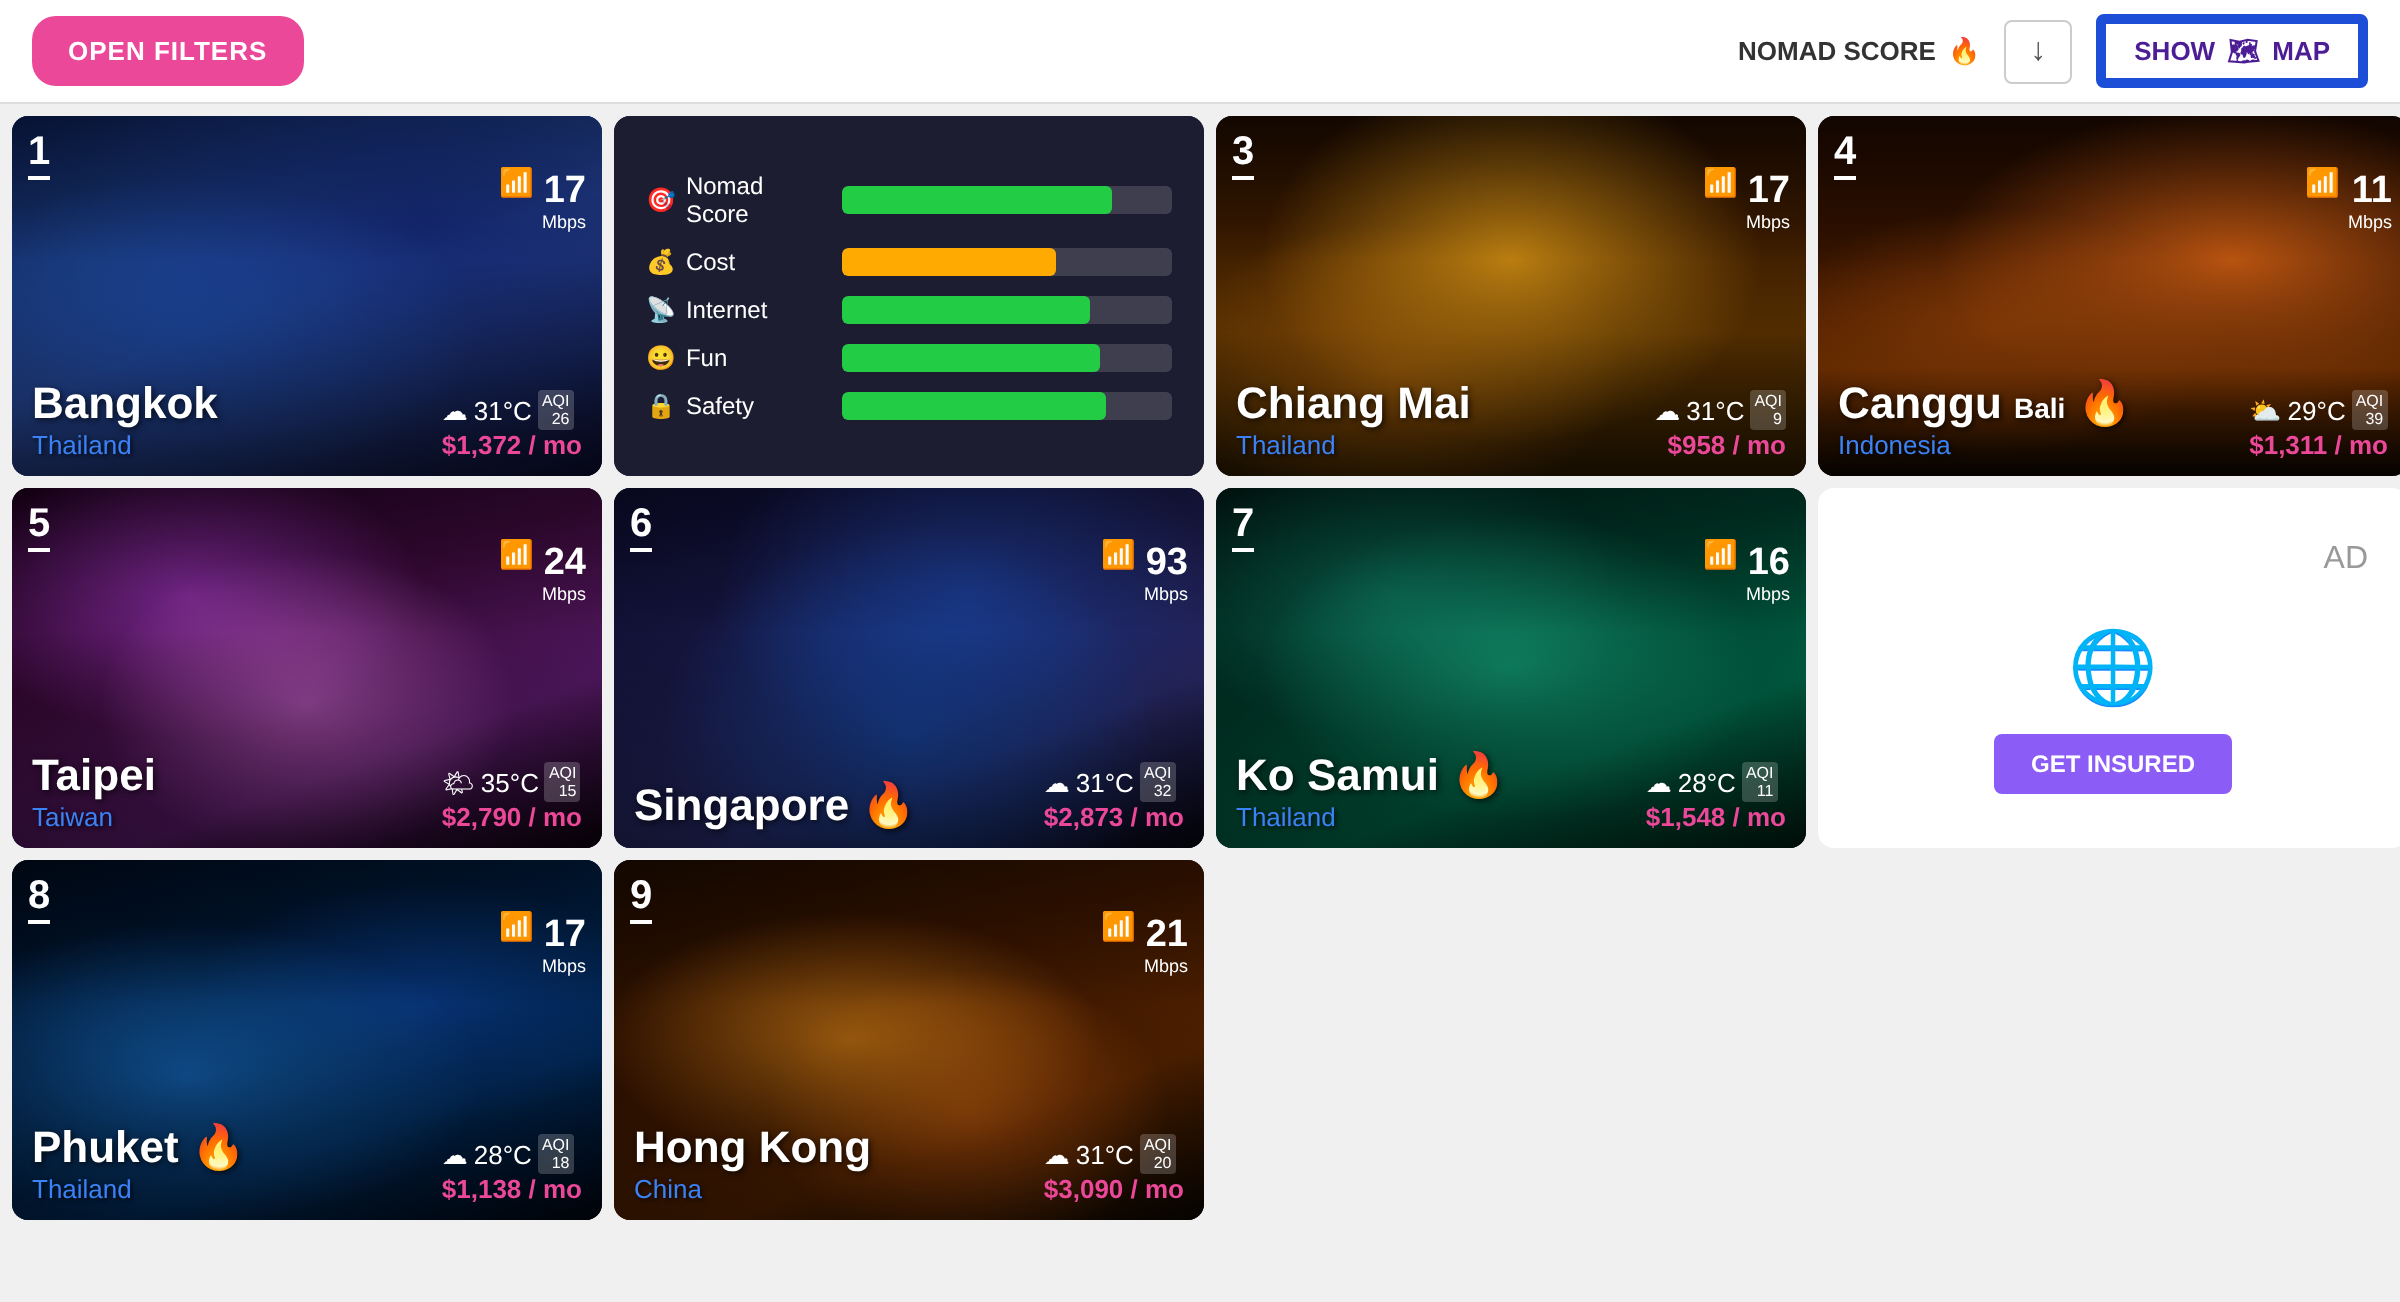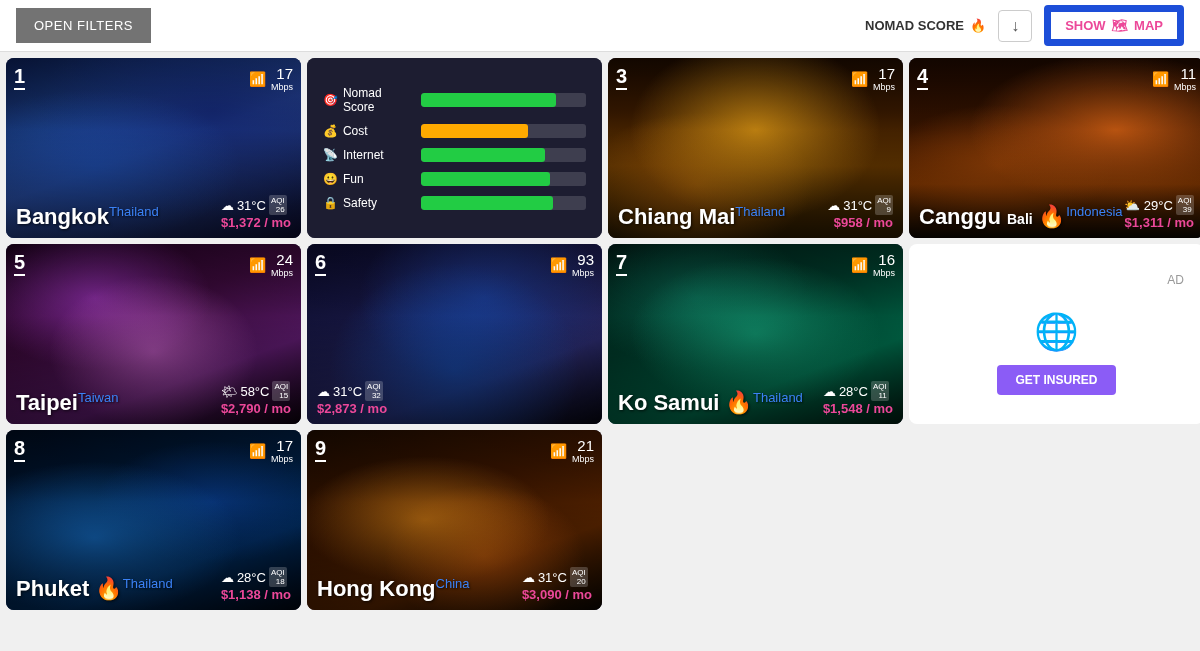--- a/index.html
+++ b/index.html
@@ -11,8 +11,8 @@
       padding: 8px 16px; background: #fff; border-bottom: 1px solid #ddd; height: 52px;
     }
     .open-filters-btn {
-      background: #737373; color: #fff; border: none; border-radius: 0;
-      padding: 10px 18px; font-size: 13px; font-weight: 400; cursor: pointer; letter-spacing: 0.5px;
+      background: #ec4899; color: #fff; border: none; border-radius: 12px;
+      padding: 10px 18px; font-size: 13px; font-weight: 700; cursor: pointer; letter-spacing: 0.5px;
     }
     .top-right { display: flex; align-items: center; gap: 12px; }
     .nomad-score-label {

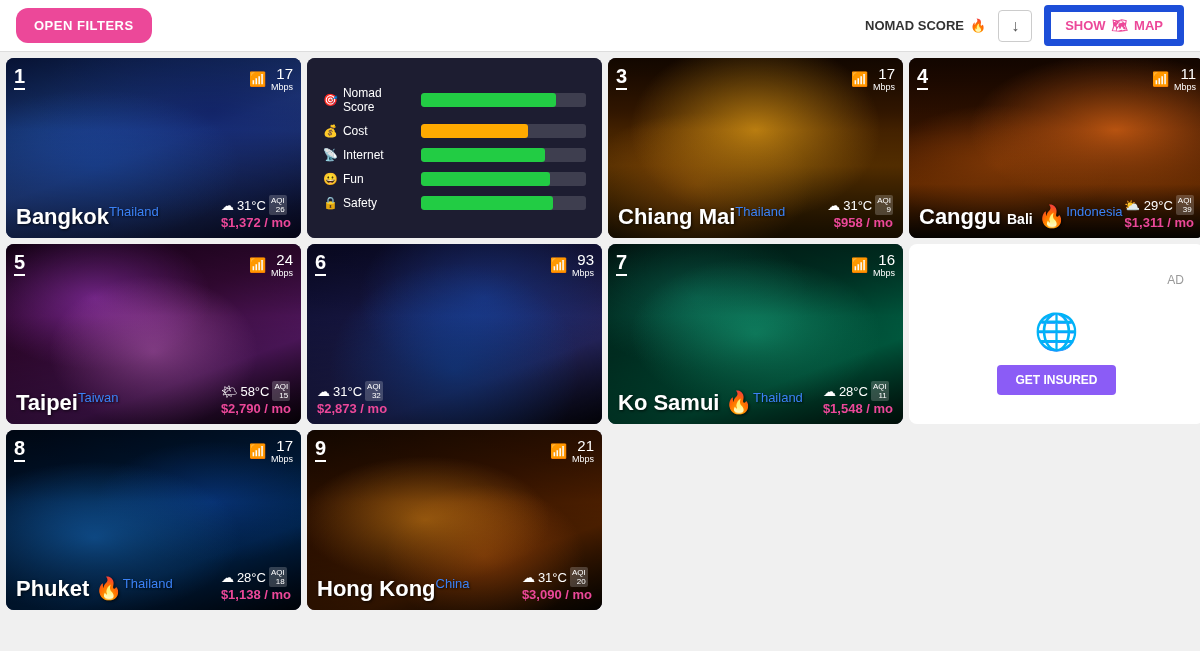--- a/index.html
+++ b/index.html
@@ -23,8 +23,8 @@
       padding: 6px 12px; cursor: pointer; font-size: 16px; color: #555;
     }
     .show-map-btn {
-      border: 7px solid #1d4ed8; background: #fff; border-radius: 4px;
-      padding: 6px 14px; cursor: pointer; font-size: 13px; font-weight: 600; color: #ec4899;
+      border: 5px solid #1d4ed8; background: #fff; border-radius: 4px;
+      padding: 6px 14px; cursor: pointer; font-size: 13px; font-weight: 600; color: #4c1d95;
       display: flex; align-items: center; gap: 6px;
     }
 

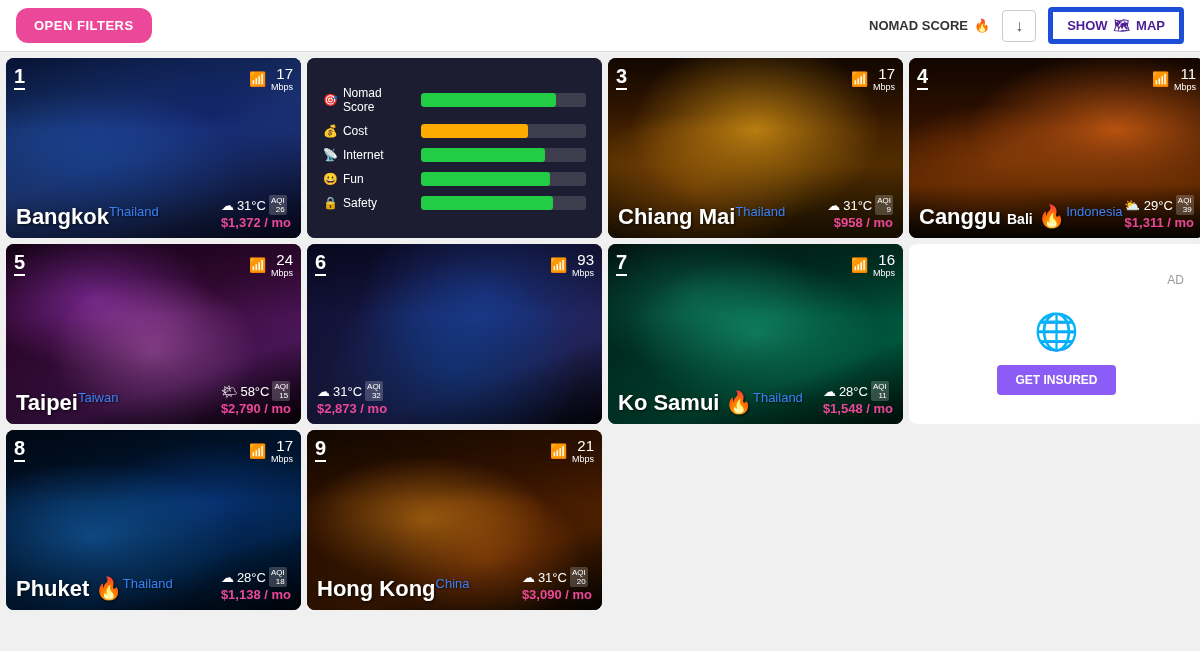--- a/index.html
+++ b/index.html
@@ -65,7 +65,7 @@
     }
     .wifi-icon { font-size: 14px; }
     .speed-text { display: flex; flex-direction: column; align-items: flex-end; line-height: 1.1; }
-    .speed-num { font-size: 15px; font-weight: 400; }
+    .speed-num { font-size: 19px; font-weight: 700; margin-top: 20px; }
     .speed-unit { font-size: 9px; }
 
     .card-bottom {

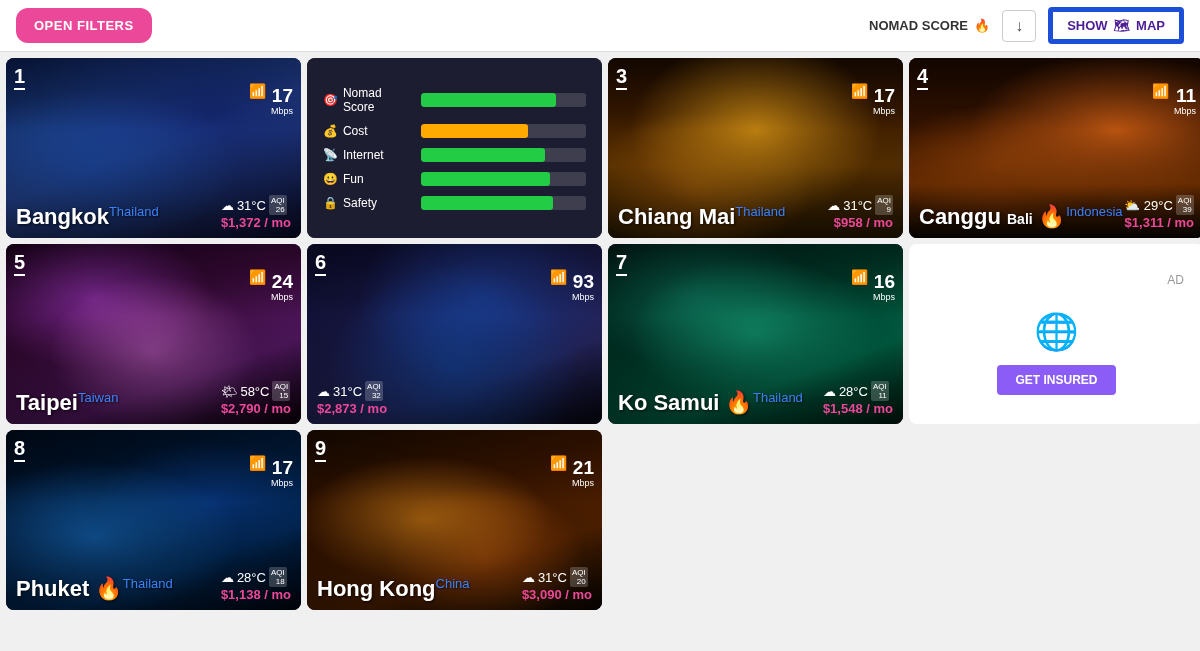--- a/index.html
+++ b/index.html
@@ -163,7 +163,7 @@
         linear-gradient(160deg, #1a0a00 0%, #3a1500 40%, #5a2500 70%, #0a0500 100%);
     }
 
-    .card-left-bottom { display: flex; flex-direction: row; }
+    .card-left-bottom { display: flex; flex-direction: column; }
   </style>
 </head>
 <body>

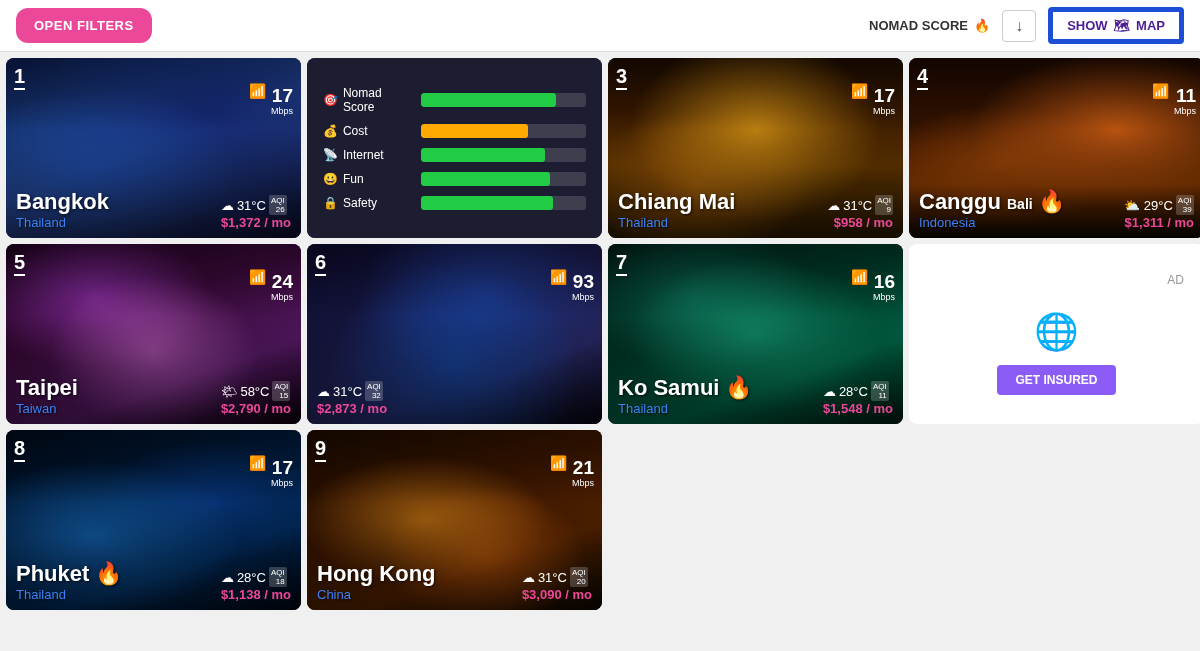--- a/index.html
+++ b/index.html
@@ -105,7 +105,7 @@
       display: flex; flex-direction: column; align-items: center; text-align: center;
       height: 180px; justify-content: center; gap: 8px;
     }
-    .ad-label { font-size: 12px; color: #999; align-self: flex-end; margin-bottom: 16px; }
+    .ad-label { font-size: 16px; color: #999; align-self: flex-end; margin-bottom: 16px; }
     .ad-icon { font-size: 36px; }
     .ad-text { font-size: 13px; color: #333; line-height: 1.5; }
     .ad-btn {

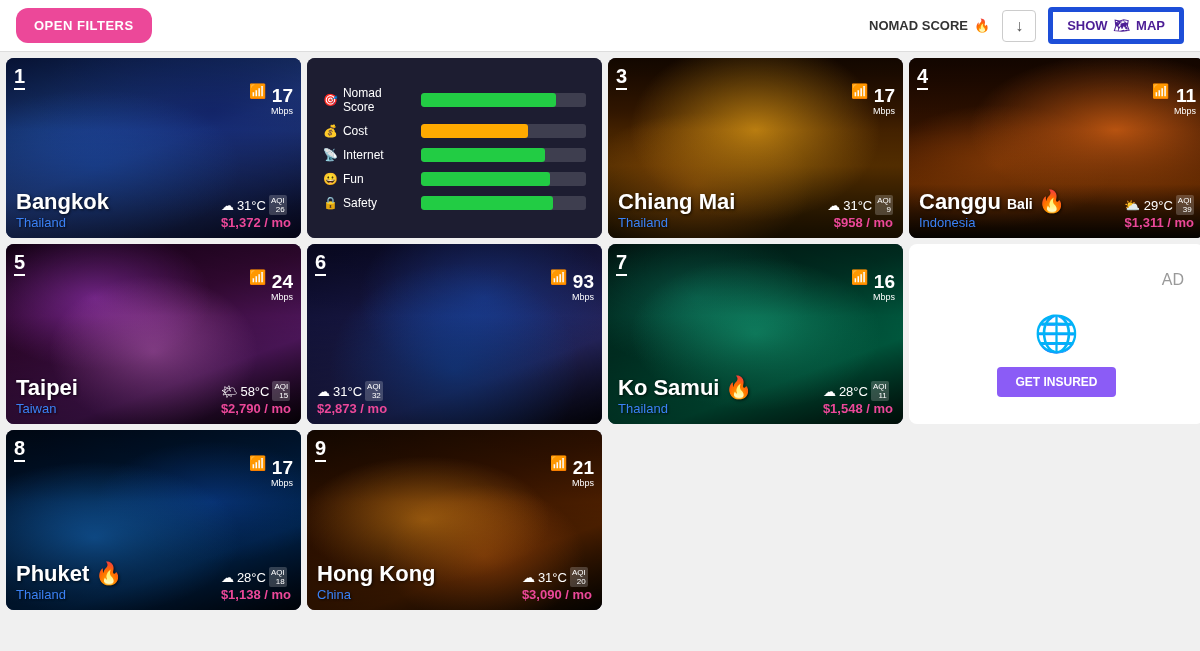--- a/index.html
+++ b/index.html
@@ -345,7 +345,7 @@
       <div class="card-weather-cost">
         <div class="card-temp">
           <span>🌤</span>
-          <span>58°C</span>
+          <span>35°C</span>
             <sup class="aqi-badge">AQI<br>15</sup>
         </div>
         <div class="card-cost">$2,790 / mo</div>

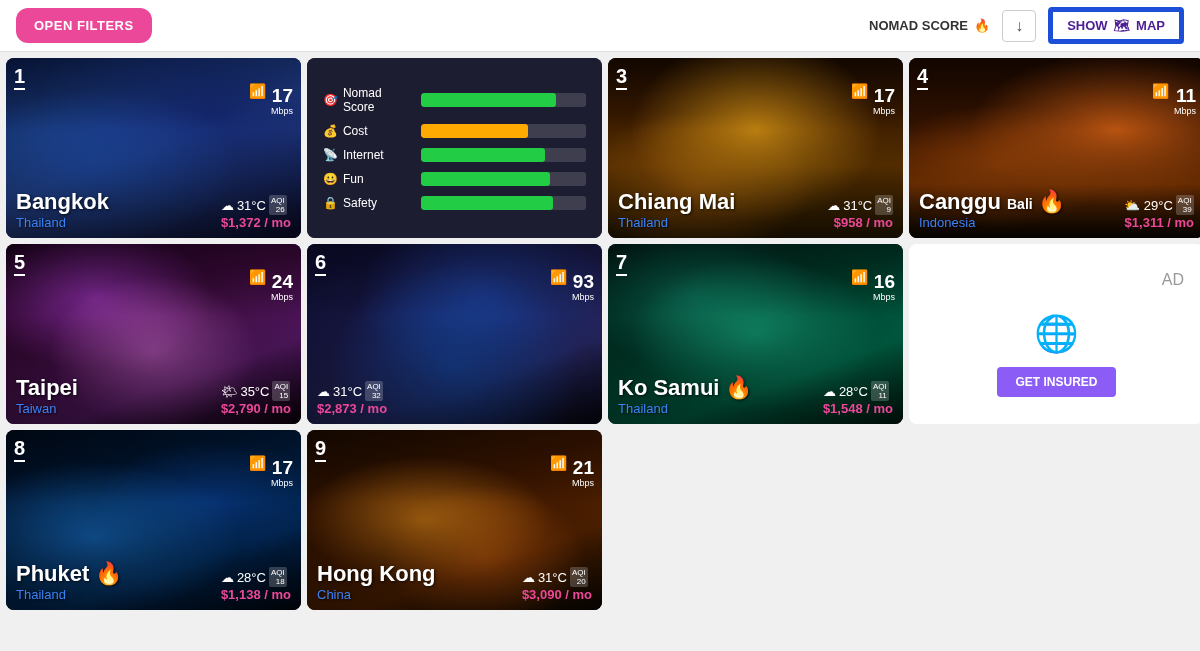--- a/index.html
+++ b/index.html
@@ -367,6 +367,10 @@
       </div>
     </div>
     <div class="card-bottom">
+      <div class="card-left-bottom">
+        <span class="card-city-name">Singapore 🔥</span>
+        <span class="card-country"></span>
+      </div>
       <div class="card-weather-cost">
         <div class="card-temp">
           <span>☁</span>

